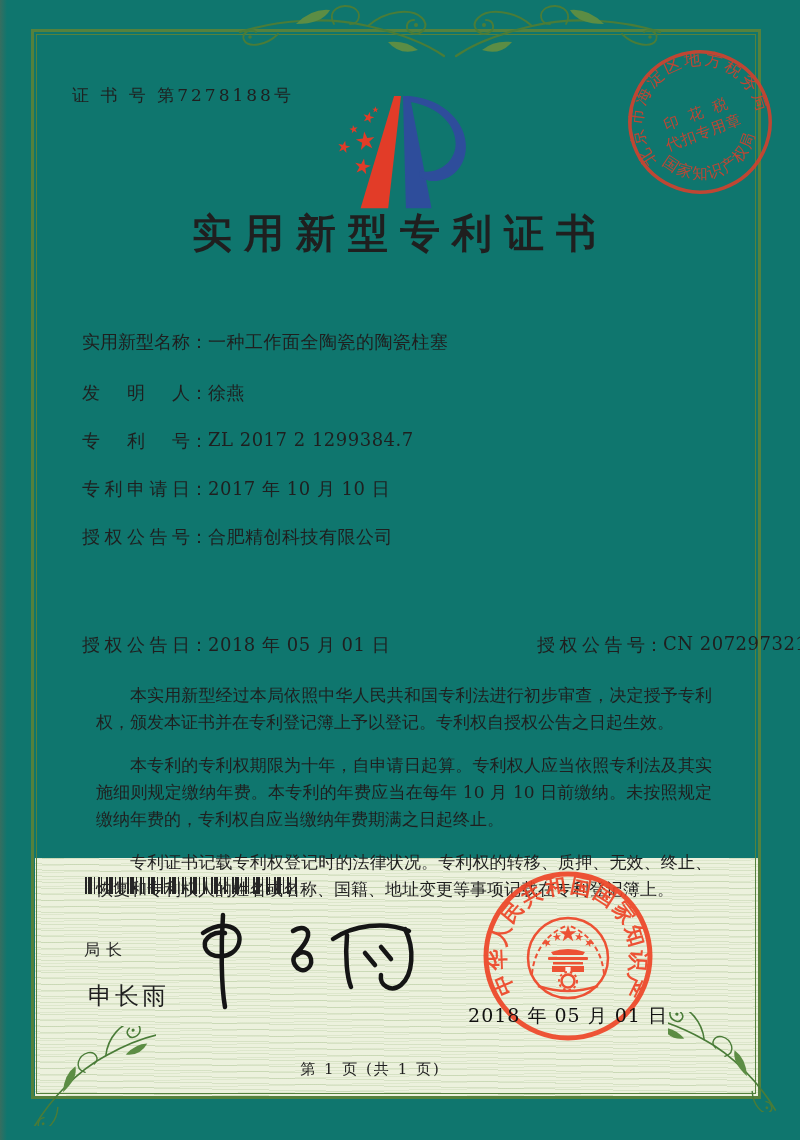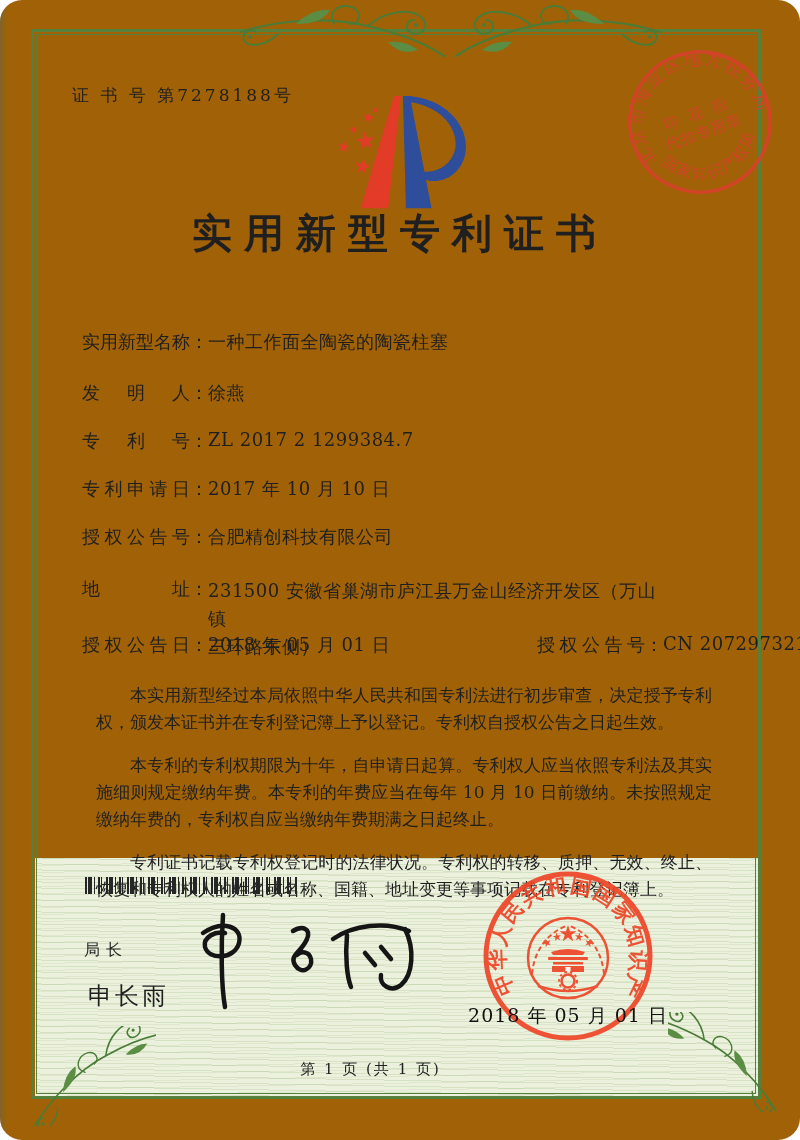--- a/index.html
+++ b/index.html
@@ -5,10 +5,9 @@
   html,body{margin:0;padding:0;}
   #page{
     position:relative; width:800px; height:1140px; overflow:hidden;
-    background:#a16207;
+    background:#0f766e;
     font-family:"DejaVu Serif","Liberation Serif",serif;
     color:#1f1f1f;
-    border-radius:22px;
   }
   
   .scan-edge{position:absolute;left:0;top:0;width:7px;height:1140px;

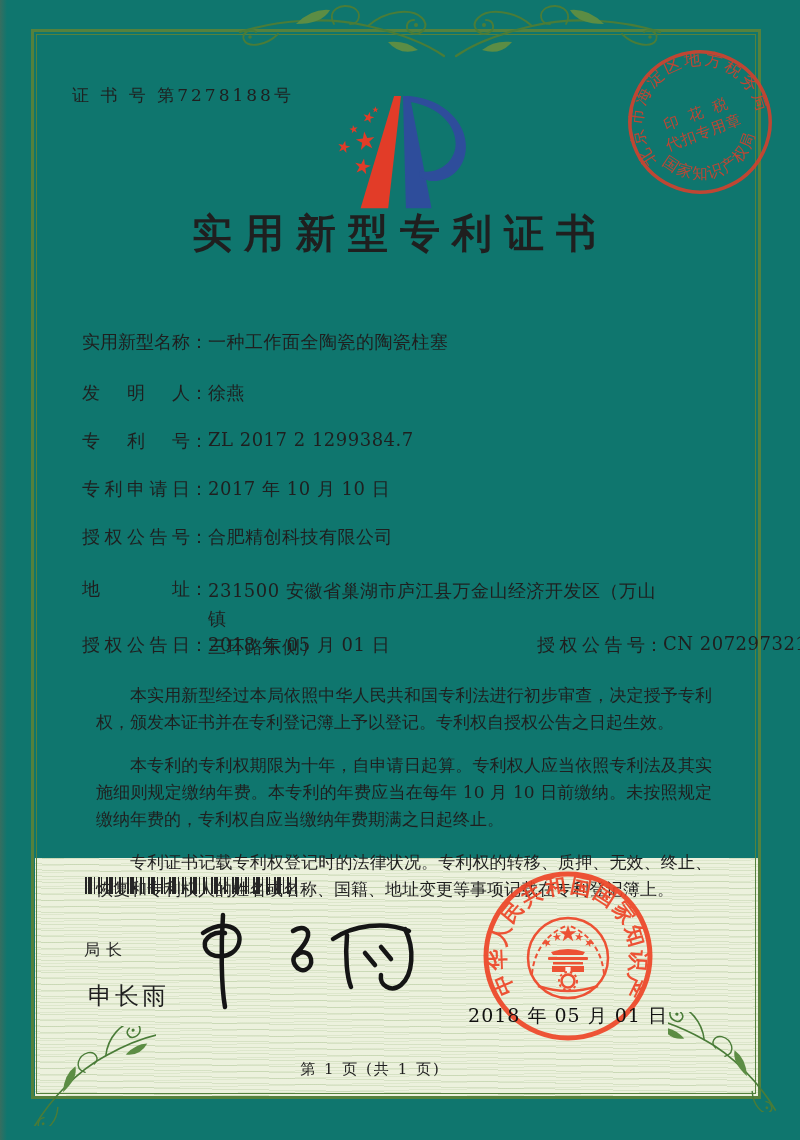--- a/index.html
+++ b/index.html
@@ -124,13 +124,6 @@
   <div class="row" style="top:525px">
     <span class="lbl">授权公告号</span><span class="colon">：</span><span class="val">合肥精创科技有限公司</span>
   </div>
-  <div class="addr-wrap">
-    <span class="lbl">地址</span><span class="colon">：</span>
-    <div class="addr-val">
-      <div>231500 安徽省巢湖市庐江县万金山经济开发区（万山镇</div>
-      <div>三环路东侧）</div>
-    </div>
-  </div>
   <div class="row" style="top:633px">
     <span class="lbl">授权公告日</span><span class="colon">：</span><span class="val">2018 年 05 月 01 日</span>
     <span class="grant-no">

